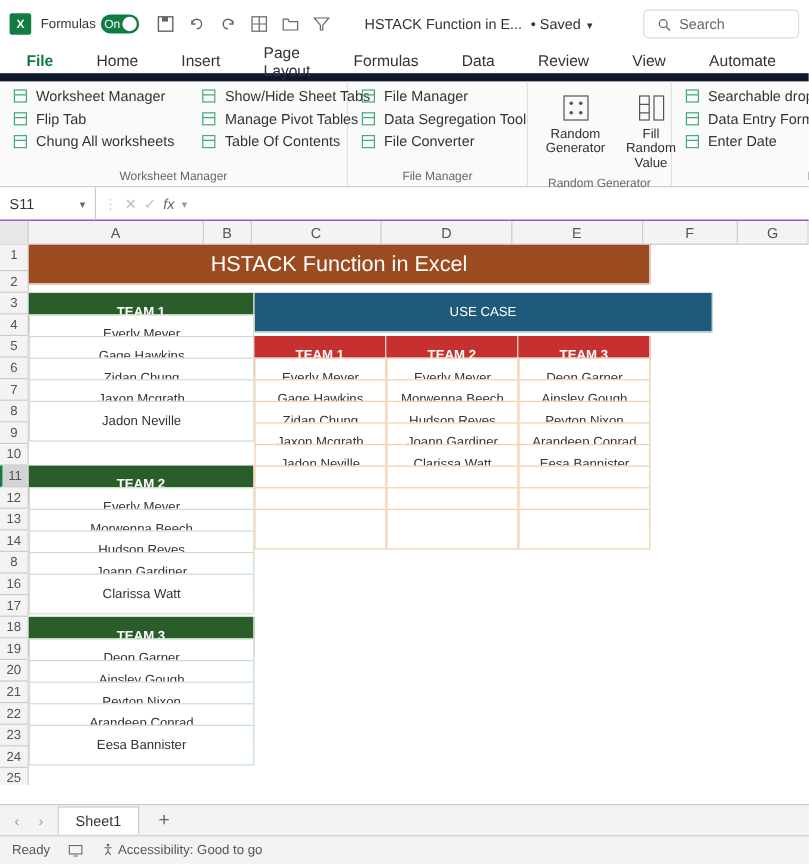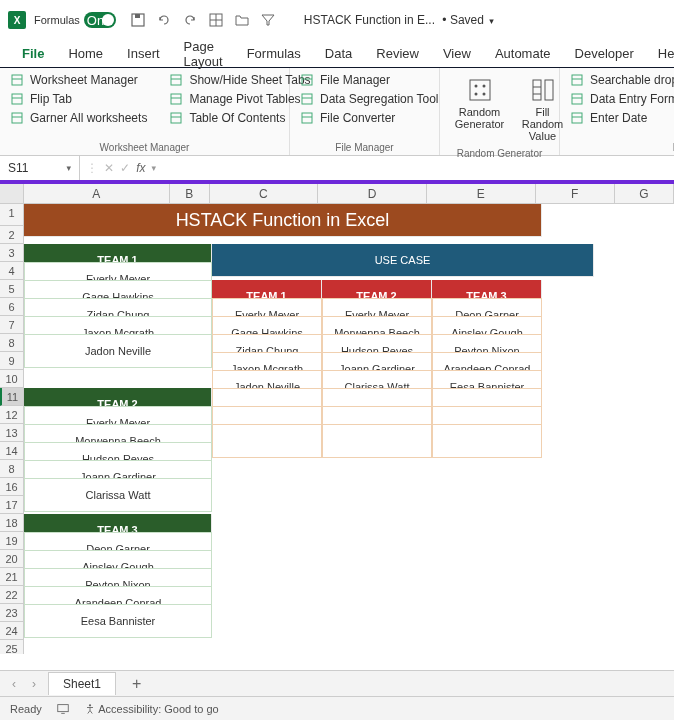--- a/index.html
+++ b/index.html
@@ -10,7 +10,7 @@
 .excel-icon { width: 18px; height: 18px; background: #107c41; border-radius: 2px; position: relative; display: flex; align-items: center; justify-content: center; color: #fff; font-weight: bold; font-size: 10px; }
 .autosave { display: flex; align-items: center; gap: 4px; font-size: 11px; }
 .toggle { width: 32px; height: 16px; background: #107c41; border-radius: 8px; position: relative; display: flex; align-items: center; }
-.toggle-txt { color: #fff; font-size: 13px; margin-left: 3px; }
+.toggle-txt { color: #fff; font-size: 10px; margin-left: 3px; }
 .toggle-knob { width: 12px; height: 12px; background: #fff; border-radius: 50%; position: absolute; right: 2px; }
 .qat { display: flex; gap: 10px; align-items: center; margin-left: 6px; }
 .qat-icon { width: 16px; height: 16px; color: #666; cursor: pointer; }

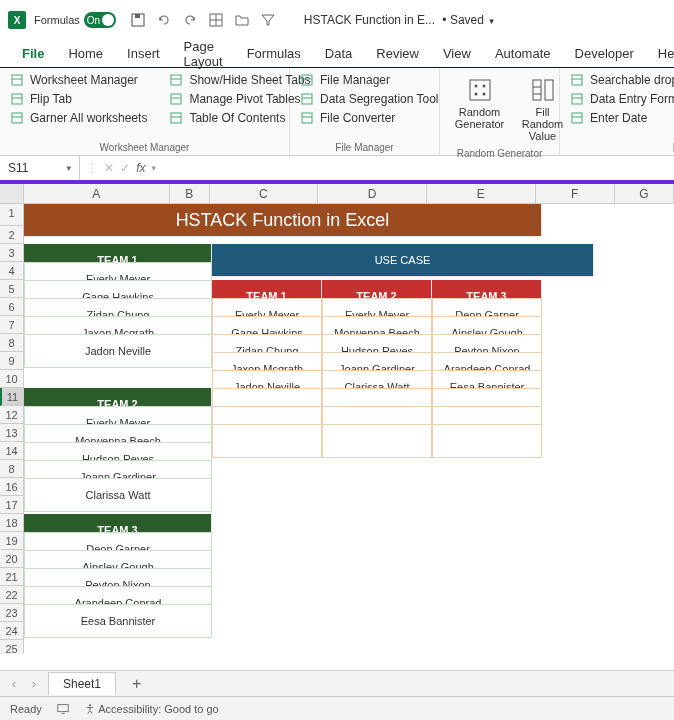--- a/index.html
+++ b/index.html
@@ -110,6 +110,13 @@
     <span>HSTACK Function in E...</span>
     <span style="margin-left:4px">• Saved</span>
     <span style="margin-left:2px;font-size:9px">▾</span>
+  </div>
+  <div class="search-box">
+    <svg width="13" height="13" viewBox="0 0 16 16">
+        <circle cx="7" cy="7" r="4" fill="none" stroke="#666" stroke-width="1.3"></circle>
+        <line x1="10" y1="10" x2="14" y2="14" stroke="#666" stroke-width="1.3"></line>
+      </svg>
+    <span>Search</span>
   </div>
 </div>
 

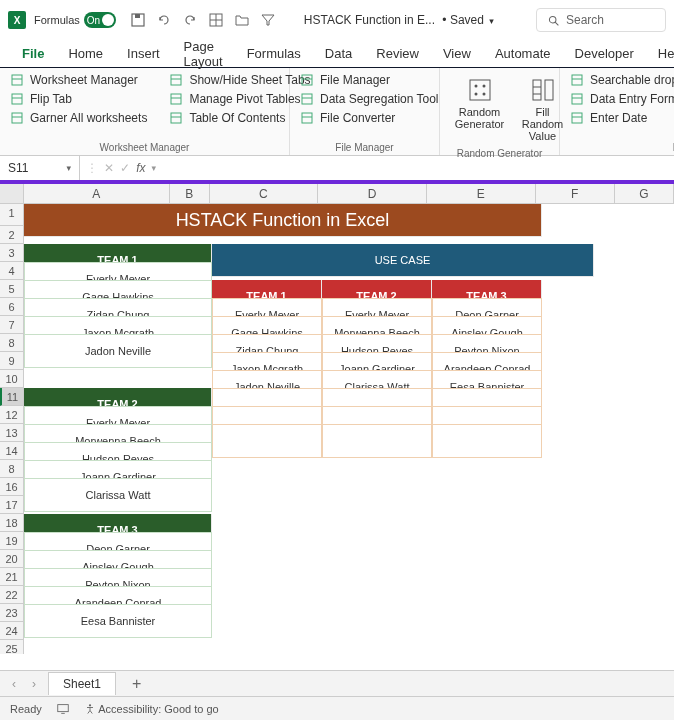--- a/index.html
+++ b/index.html
@@ -18,7 +18,7 @@
 .search-box { margin-left: auto; display: flex; align-items: center; gap: 6px; padding: 4px 10px; border-radius: 4px; border: 1px solid #ddd; color: #666; width: 130px; }
 
 
-.menu-tabs { display: flex; gap: 0; padding: 0 10px; height: 28px; align-items: center; border-bottom: 1px solid #0f172a; }
+.menu-tabs { display: flex; gap: 12px; padding: 0 10px; height: 28px; align-items: center; border-bottom: 7px solid #0f172a; }
 .menu-tab { padding: 4px 12px; font-size: 13px; cursor: pointer; }
 .menu-tab.file { color: #107c41; font-weight: 600; }
 

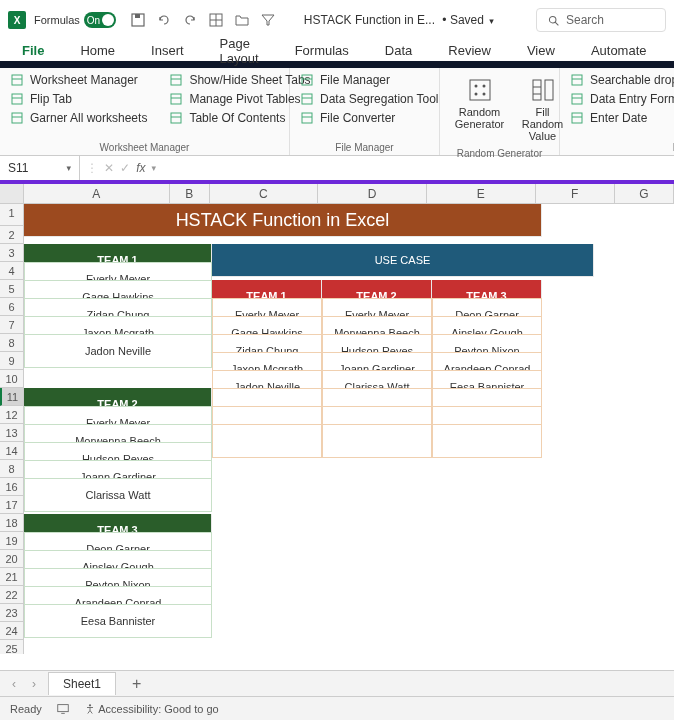--- a/index.html
+++ b/index.html
@@ -157,7 +157,7 @@
               <rect x="2" y="2" width="10" height="10" fill="none" stroke="#4a7" stroke-width="1"></rect>
               <line x1="2" y1="6" x2="12" y2="6" stroke="#4a7"></line>
             </svg>
-            <span>Garner All worksheets</span>
+            <span>Chung All worksheets</span>
           </div>
         </div>
       <div class="ribbon-items">

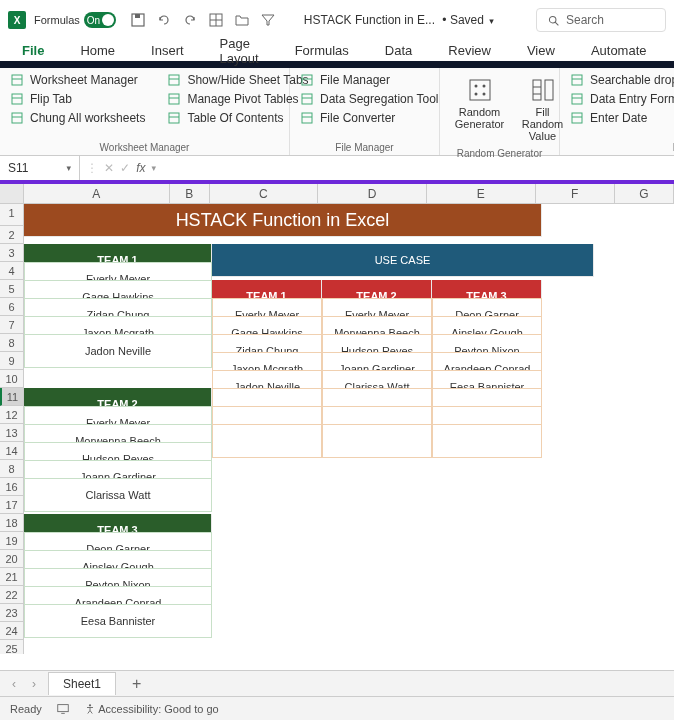--- a/index.html
+++ b/index.html
@@ -34,7 +34,7 @@
 .ribbon-big-icon { width: 28px; height: 28px; }
 
 
-.formula-bar { display: flex; align-items: center; height: 28px; border-bottom: 4px solid #6d28d9; }
+.formula-bar { display: flex; align-items: center; height: 28px; border-bottom: 1px solid #6d28d9; }
 .name-box { width: 80px; border-right: 1px solid #ccc; padding: 0 8px; height: 100%; display: flex; align-items: center; font-size: 12px; }
 .name-dd { color: #666; margin-left: auto; font-size: 9px; }
 .fx-btns { display: flex; gap: 6px; padding: 0 6px; color: #999; align-items: center; }

